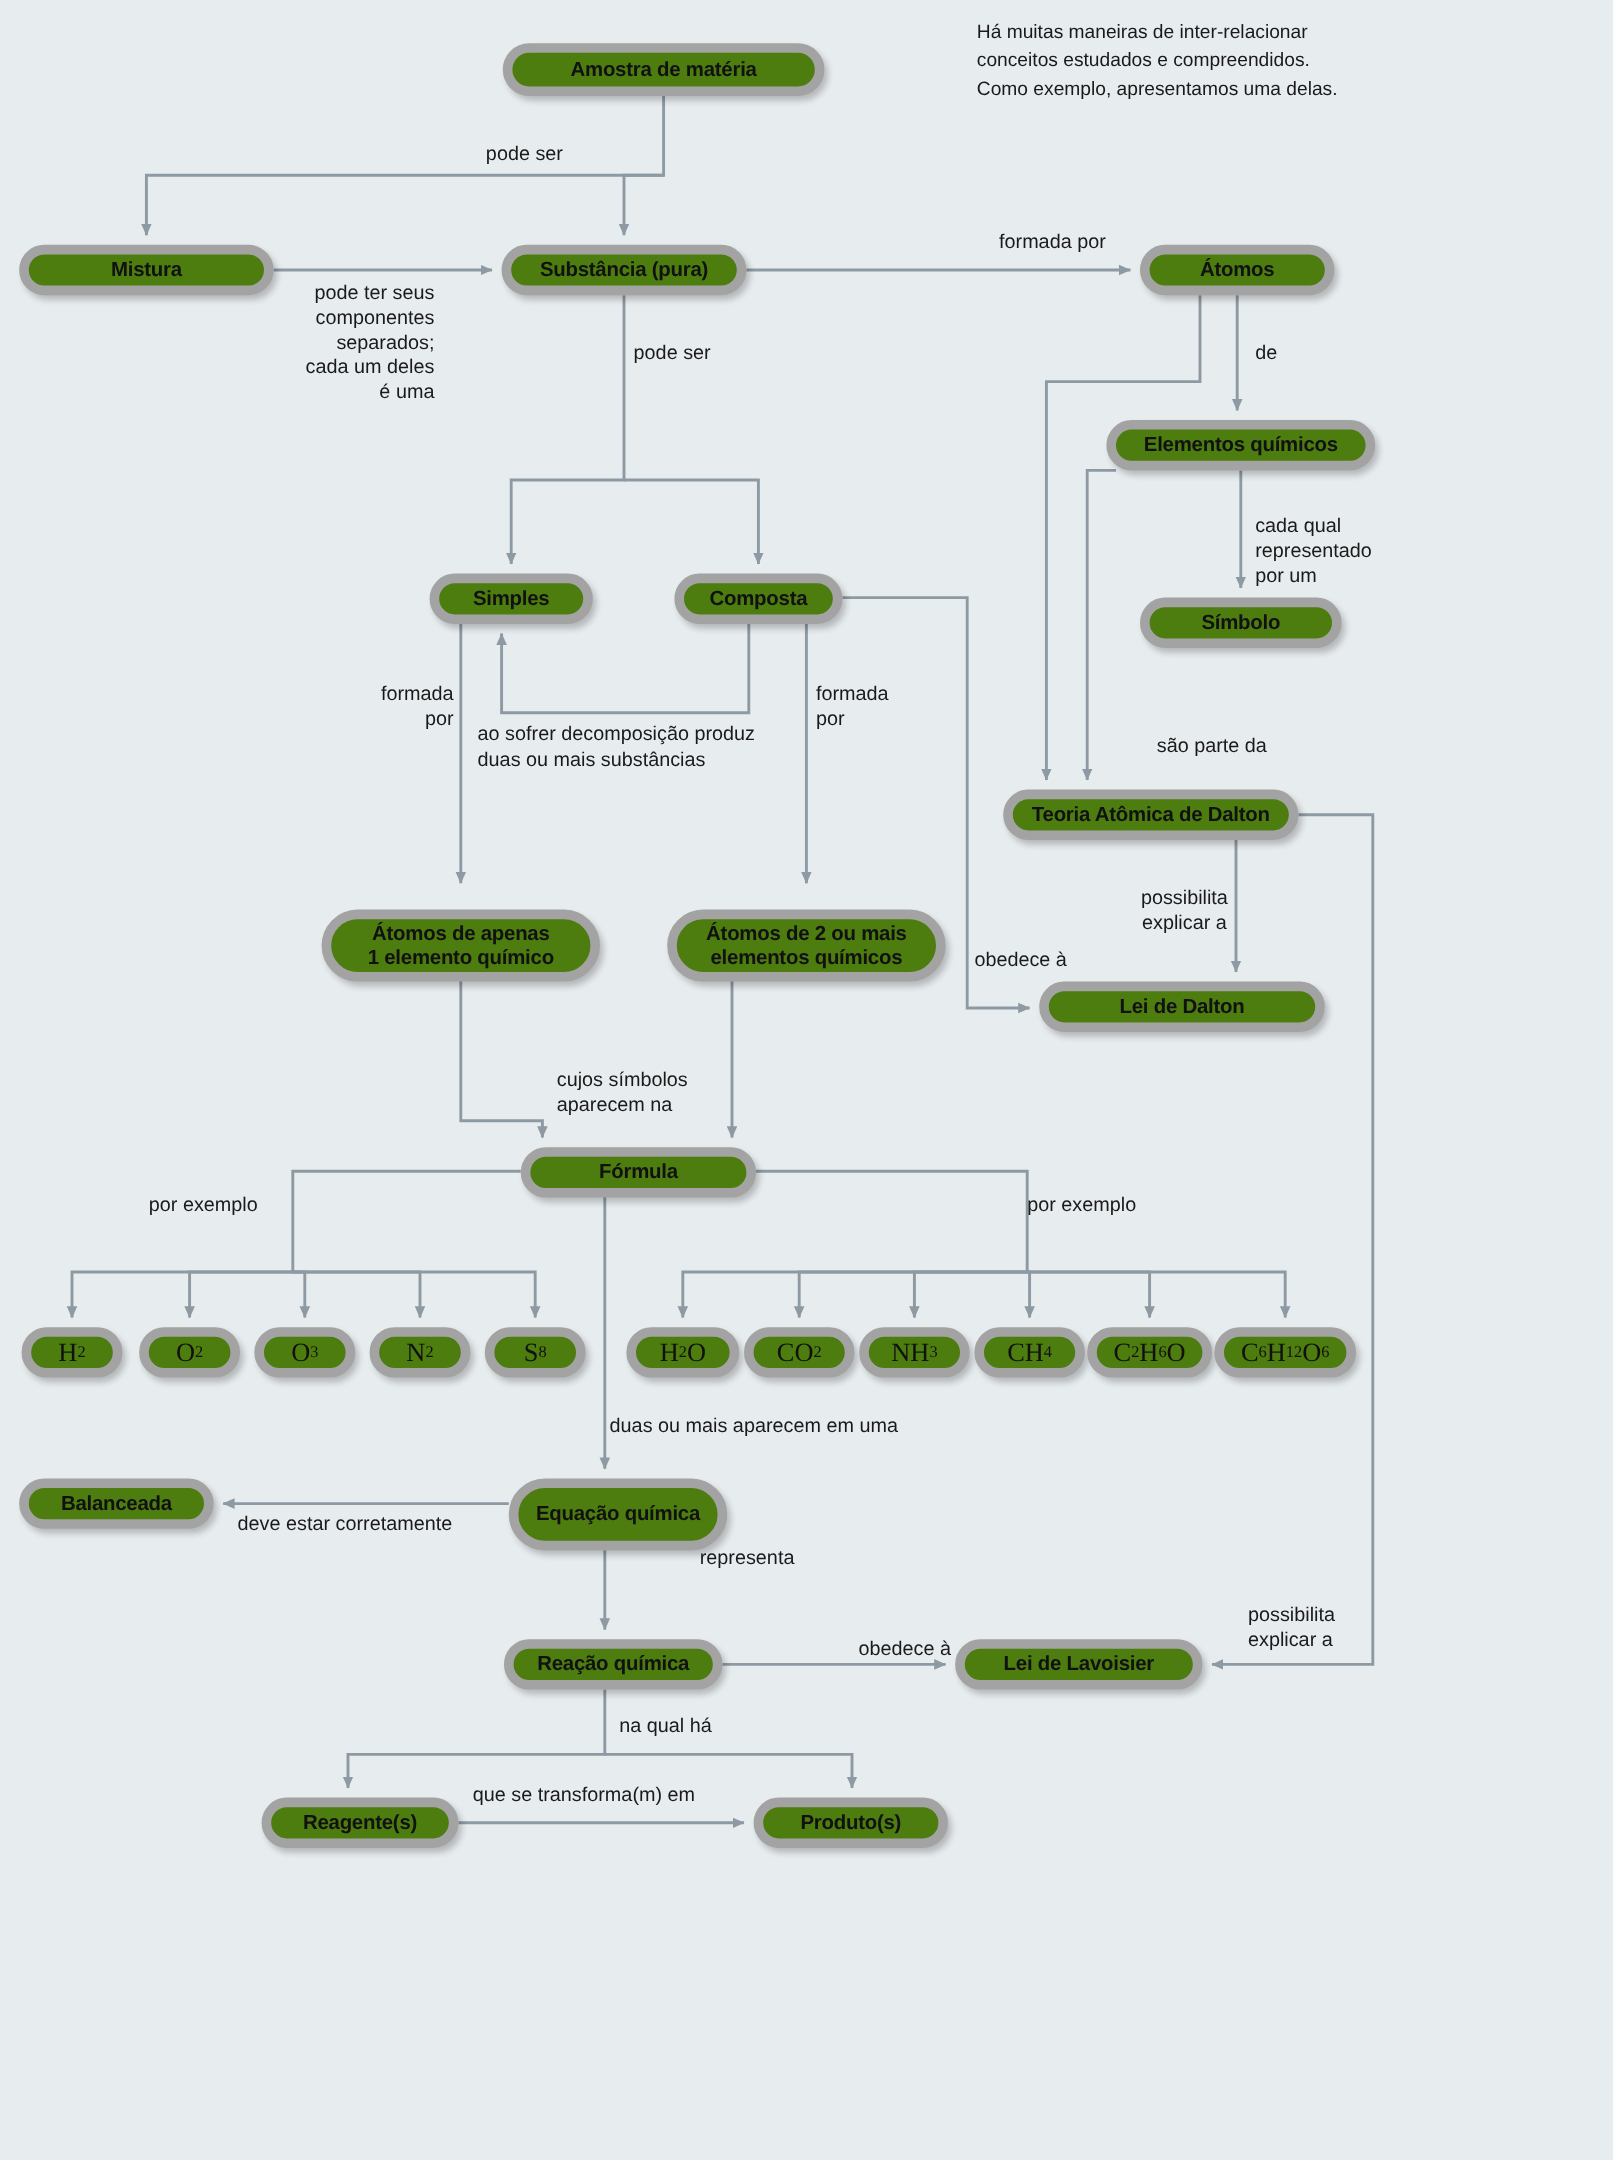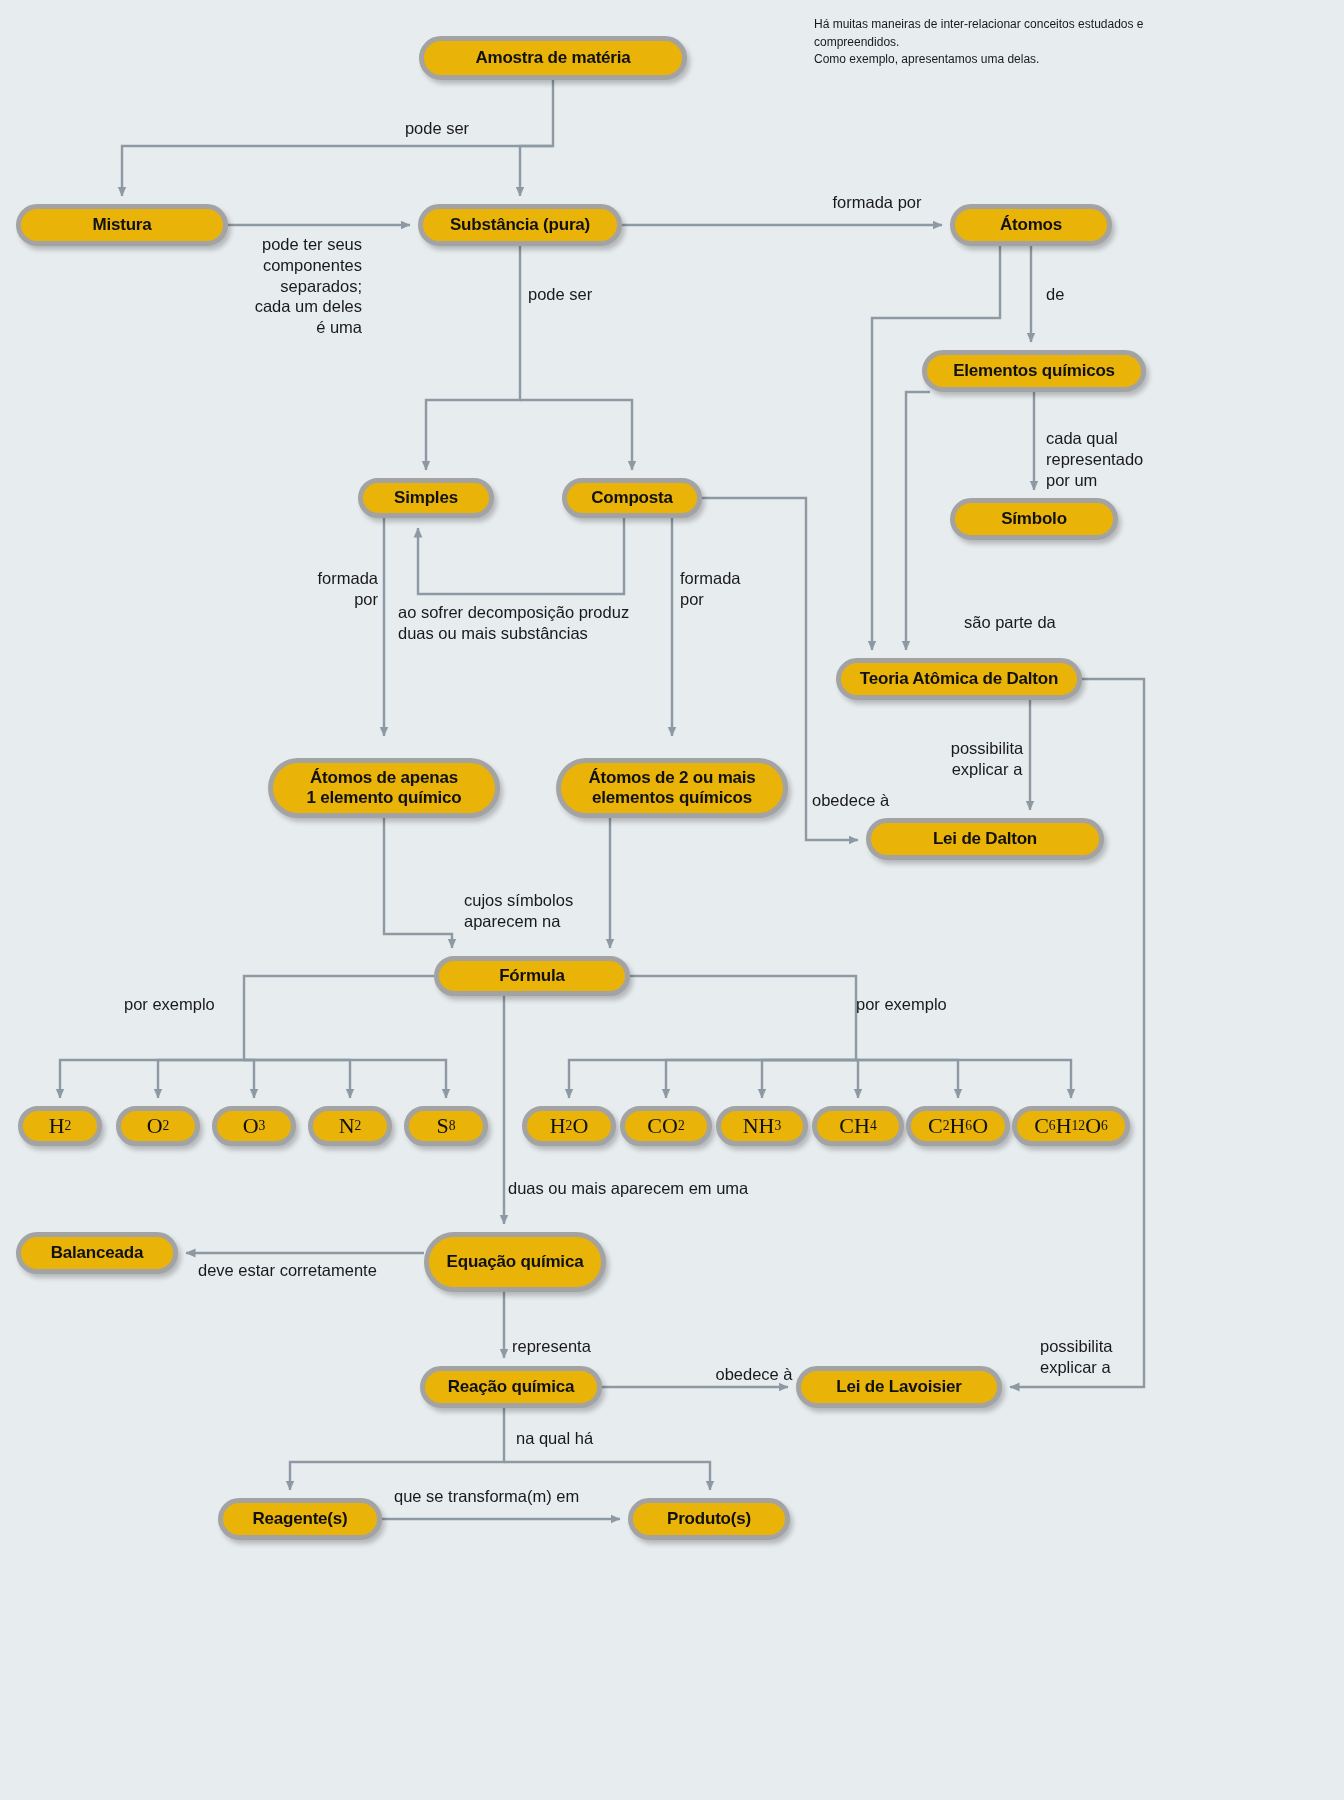--- a/index.html
+++ b/index.html
@@ -74,7 +74,7 @@
     left:814px;
     top:16px;
     width:330px;
-    font-size:12px;
+    font-size:16px;
     line-height:1.46;
     color:#1a1a1a;
     white-space:pre-line;

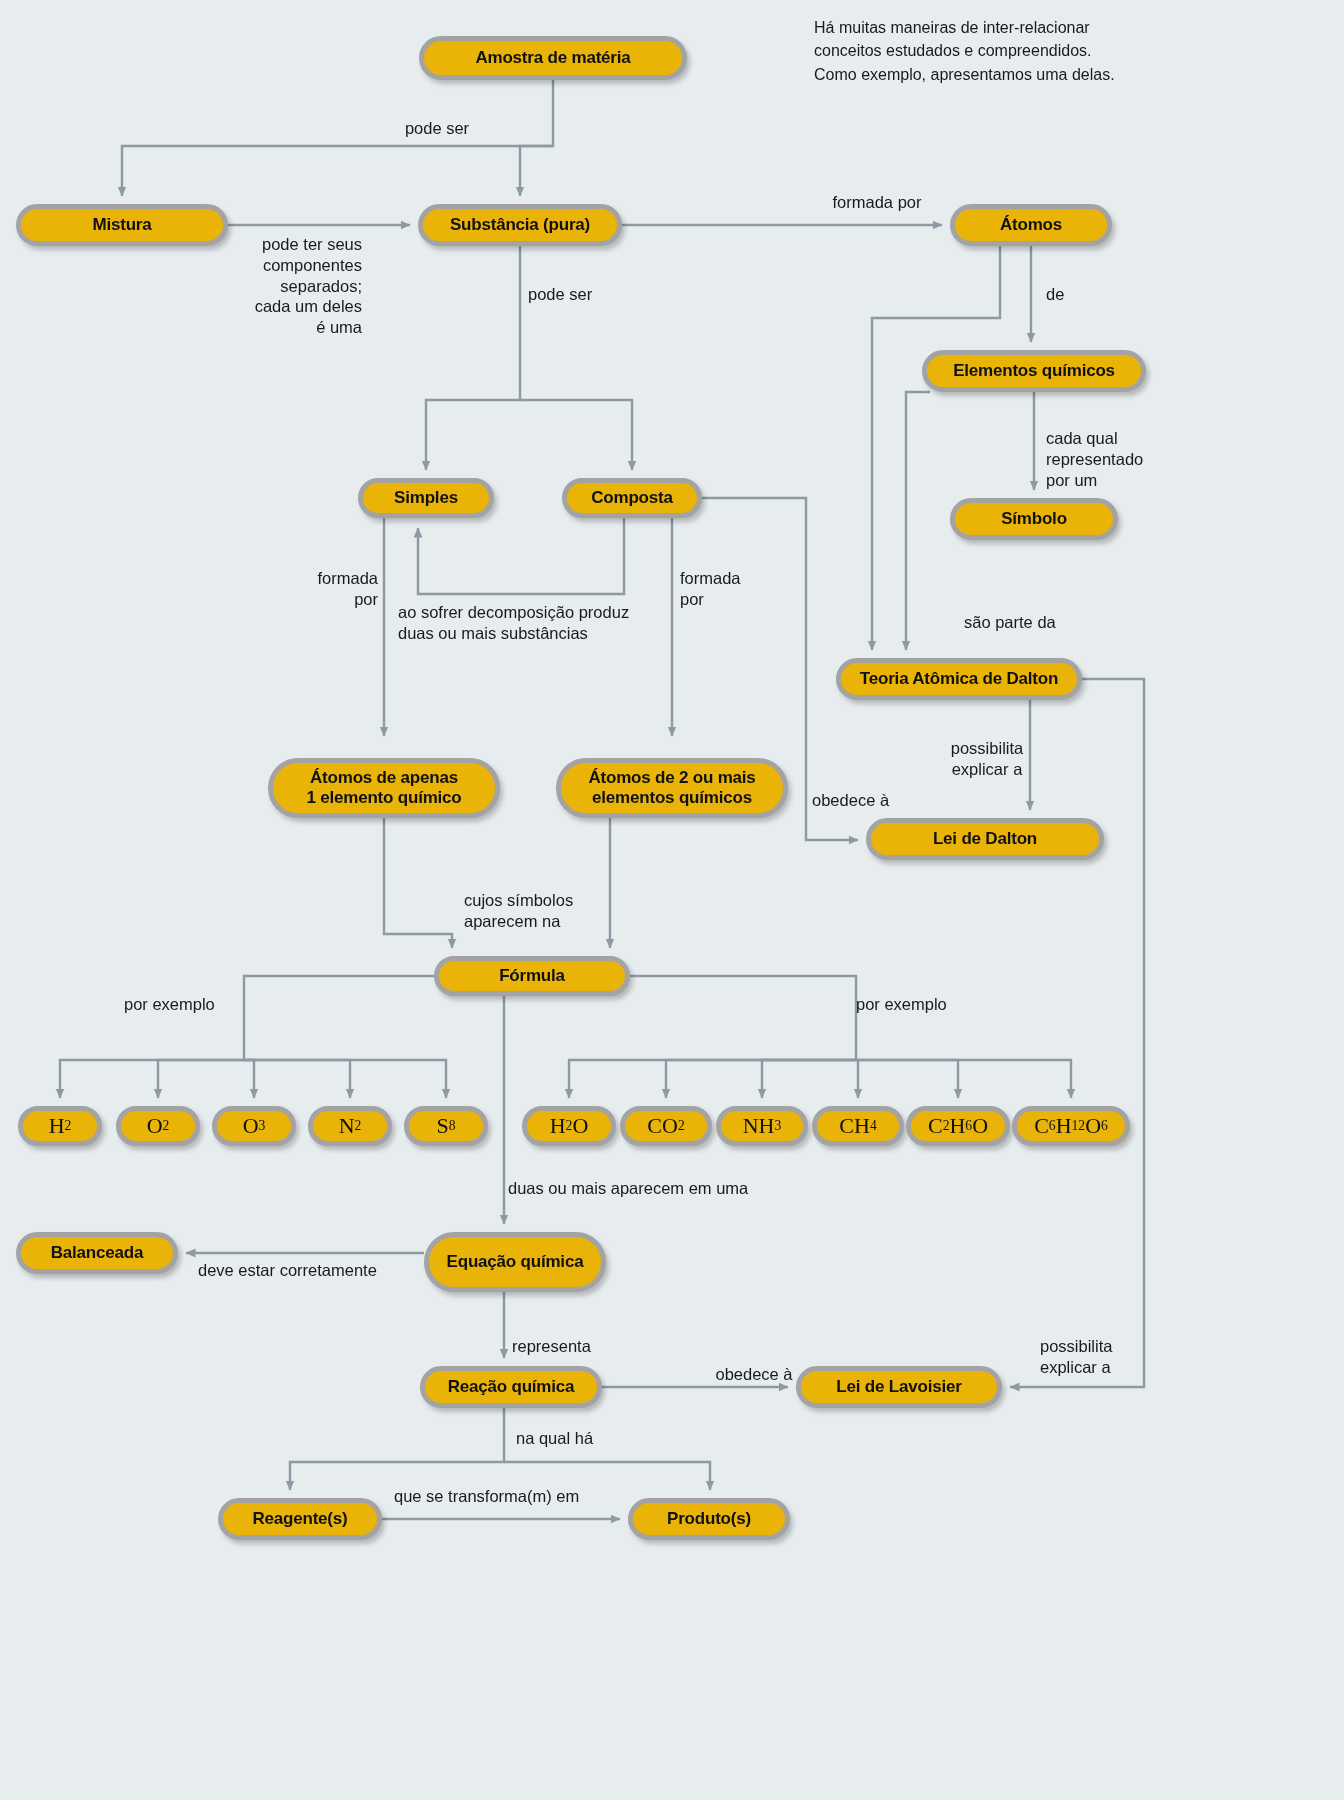--- a/index.html
+++ b/index.html
@@ -25,8 +25,8 @@
   .node{
     position:absolute;
     box-sizing:border-box;
-    background:#eab308;
-    border:5px solid #a3a3a3;
+    background:#4d7c0f;
+    border:8px solid #a3a3a3;
     border-radius:999px;
     display:flex;
     align-items:center;

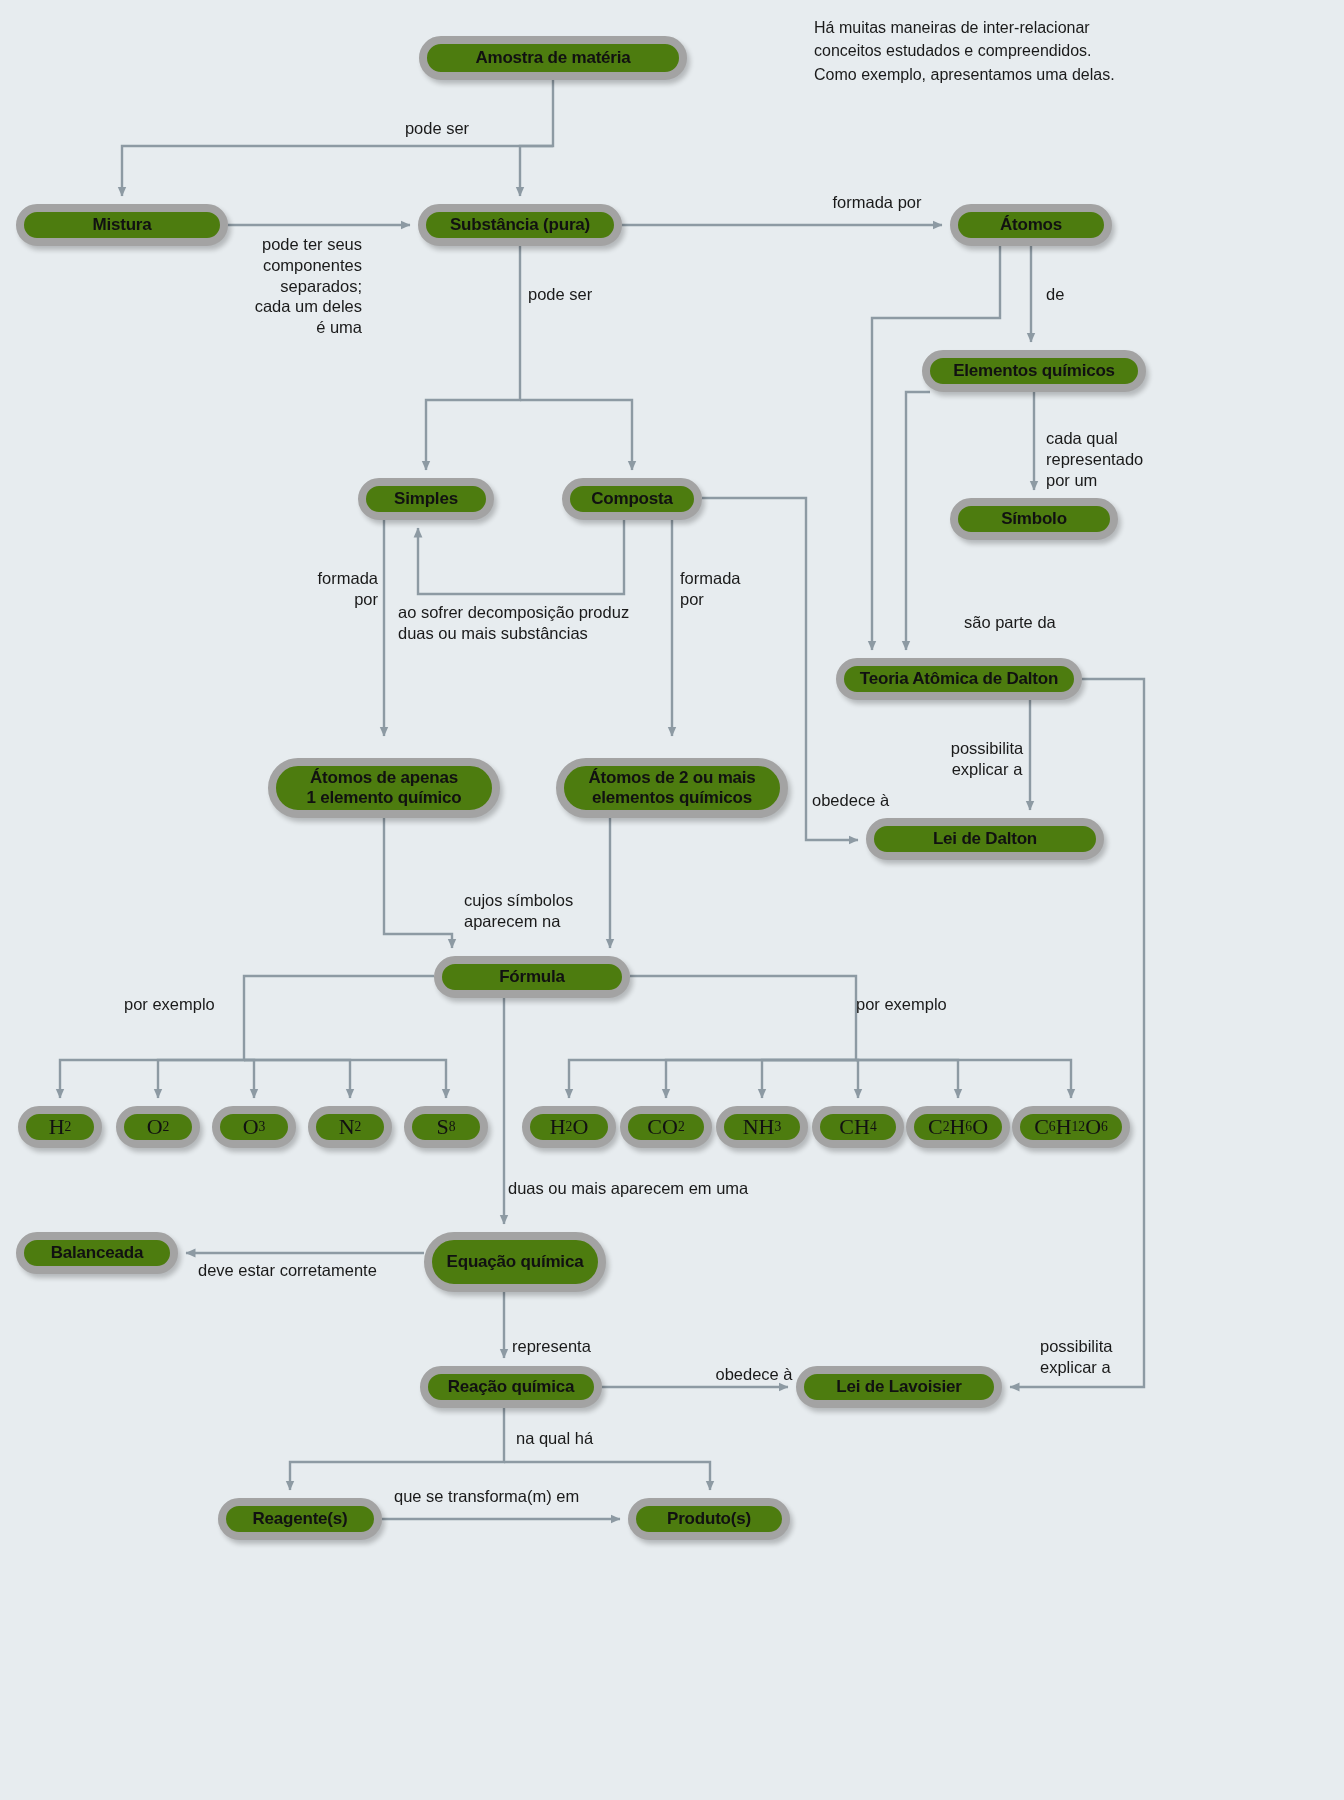--- a/index.html
+++ b/index.html
@@ -222,7 +222,7 @@
   <div class="lbl l" style="left:856px;top:994px;width:160px;">por exemplo</div>
   <div class="lbl l" style="left:508px;top:1178px;width:300px;">duas ou mais aparecem em uma</div>
   <div class="lbl l" style="left:198px;top:1260px;width:210px;">deve estar corretamente</div>
-  <div class="lbl l" style="left:512px;top:1336px;width:150px;">representa</div>
+  <div class="lbl l" style="left:512px;top:1288px;width:150px;text-align:right;">representa</div>
   <div class="lbl c" style="left:694px;top:1364px;width:120px;">obedece à</div>
   <div class="lbl l" style="left:1040px;top:1336px;width:130px;">possibilita
 explicar a</div>

